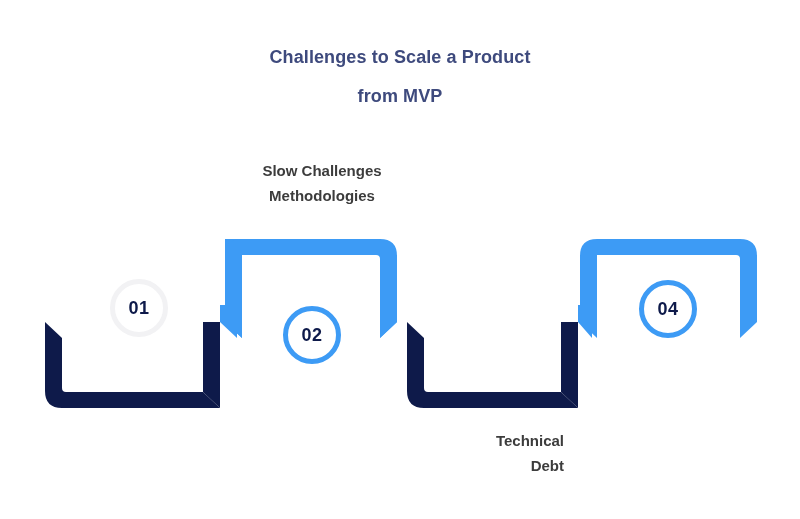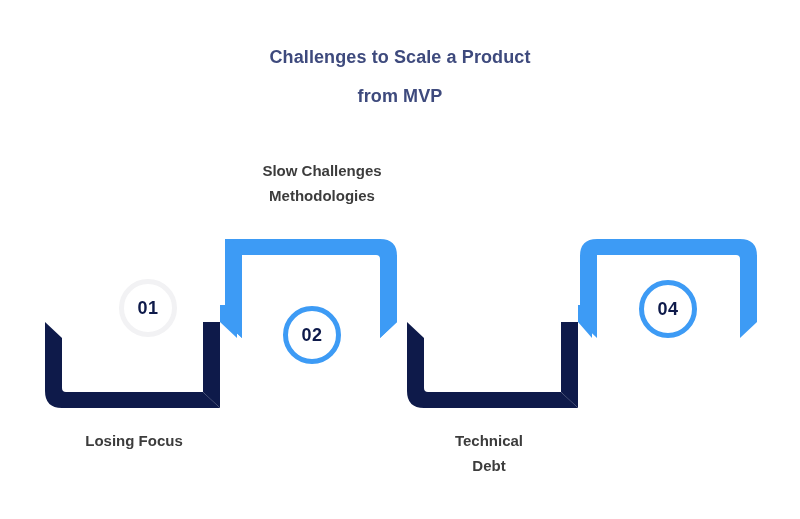--- a/index.html
+++ b/index.html
@@ -169,7 +169,7 @@
 
   </svg>
 
-  <div class="num-circle circle-muted" style="left:119px; top:279px; width:58px; height:58px;">
+  <div class="num-circle circle-muted" style="left:110px; top:279px; width:58px; height:58px;">
     <span class="num-text">01</span>
   </div>
 

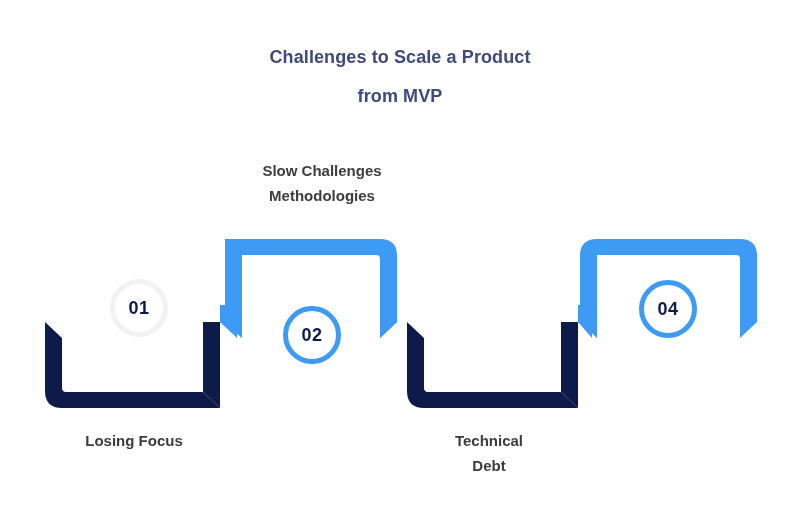--- a/index.html
+++ b/index.html
@@ -182,7 +182,6 @@
     <span class="num-text">04</span>
   </div>
 
-  <div class="step-label" style="left:54px; top:428px; width:160px;">Losing Focus</div>
 
   <div class="step-label" style="left:233px; top:158px; width:178px;">Slow Challenges
 Methodologies</div>

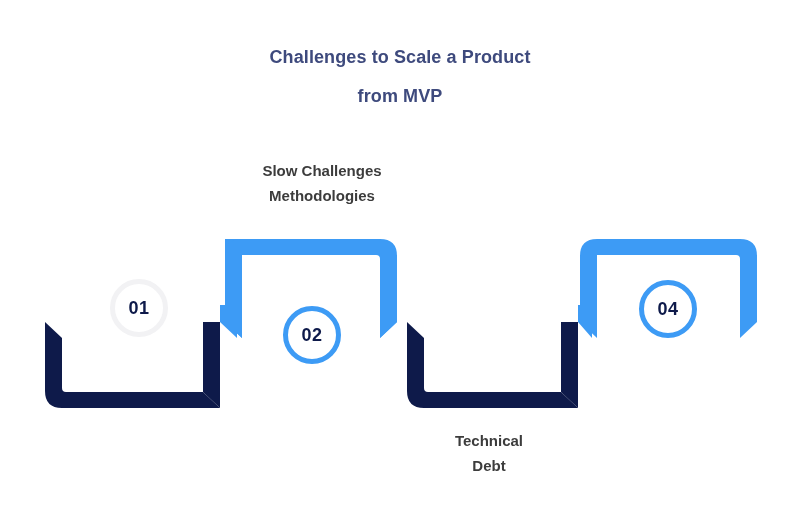--- a/index.html
+++ b/index.html
@@ -186,7 +186,7 @@
   <div class="step-label" style="left:233px; top:158px; width:178px;">Slow Challenges
 Methodologies</div>
 
-  <div class="step-label" style="left:414px; top:428px; width:150px;">Technical
+  <div class="step-label" style="left:414px; top:428px; width:150px;text-align:right;">Technical
 Debt</div>
 
 

